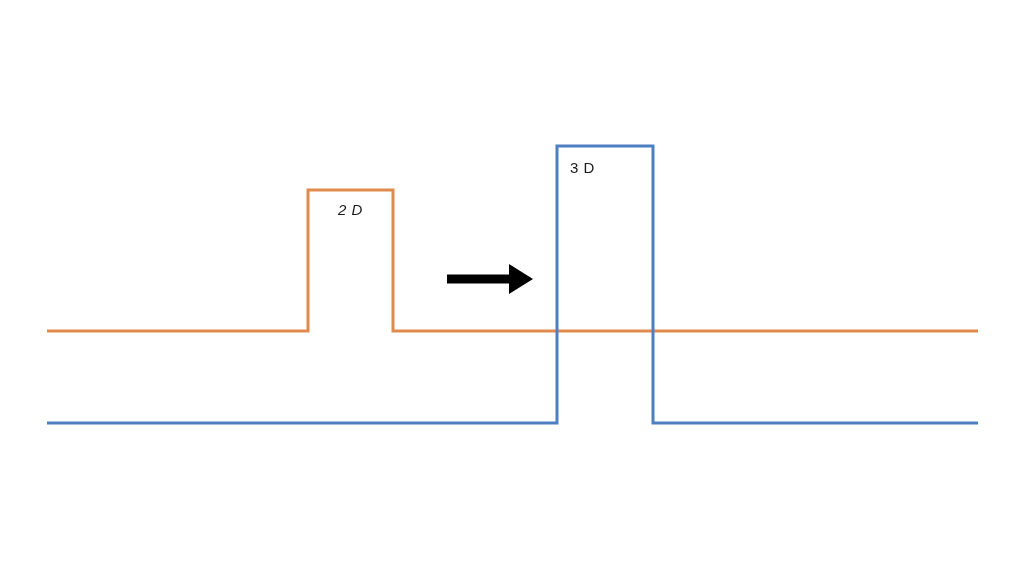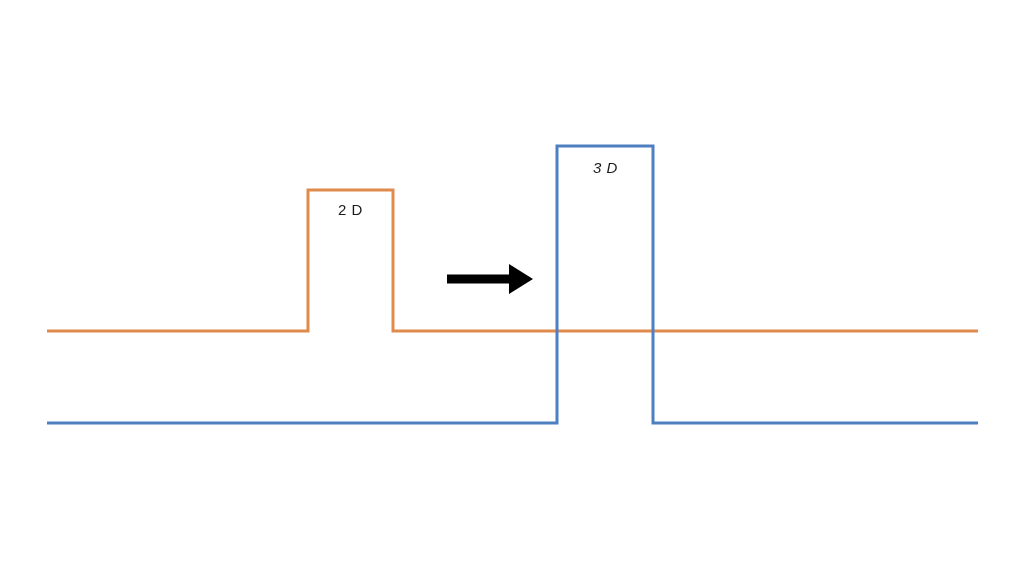--- a/index.html
+++ b/index.html
@@ -66,7 +66,7 @@
 
   <span class="pulse-label" id="label-2d" style="left: 338px; top: 201px;">2 D</span>
 
-  <span class="pulse-label" id="label-3d" style="left: 593px; top: 159px; font-style: italic;">3 D</span>
+  <span class="pulse-label" id="label-3d" style="left: 570px; top: 159px;">3 D</span>
 
 </div>
 

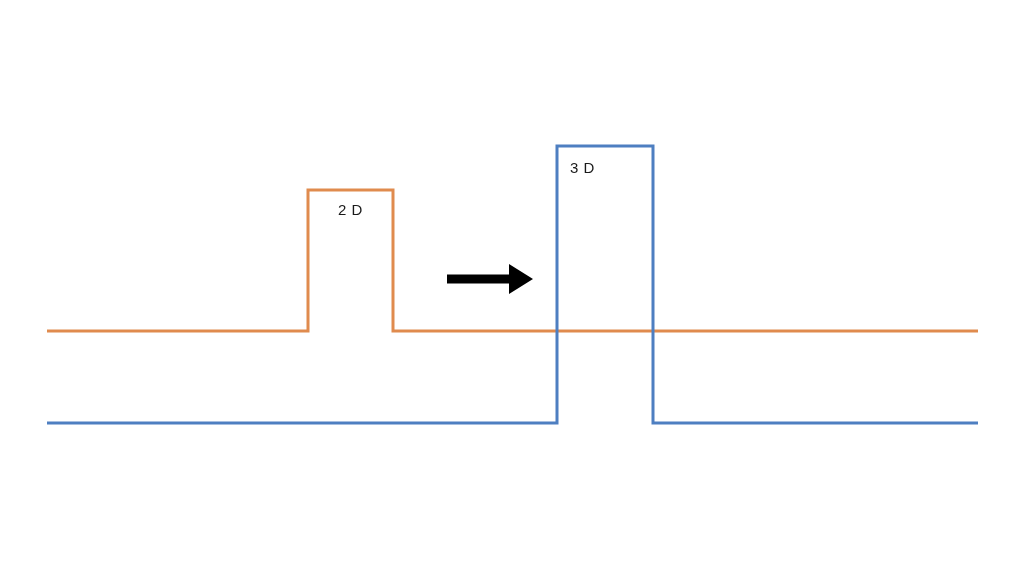--- a/index.html
+++ b/index.html
@@ -64,7 +64,7 @@
     <polygon id="arrow-shape" points="447,274.5 509,274.5 509,264 533,279 509,294 509,283.5 447,283.5" fill="#000000"></polygon>
   </svg>
 
-  <span class="pulse-label" id="label-2d" style="left: 338px; top: 201px;">2 D</span>
+  <span class="pulse-label" id="label-2d" style="left: 338px; top: 201px; font-style: italic;">2 D</span>
 
   <span class="pulse-label" id="label-3d" style="left: 570px; top: 159px;">3 D</span>
 

